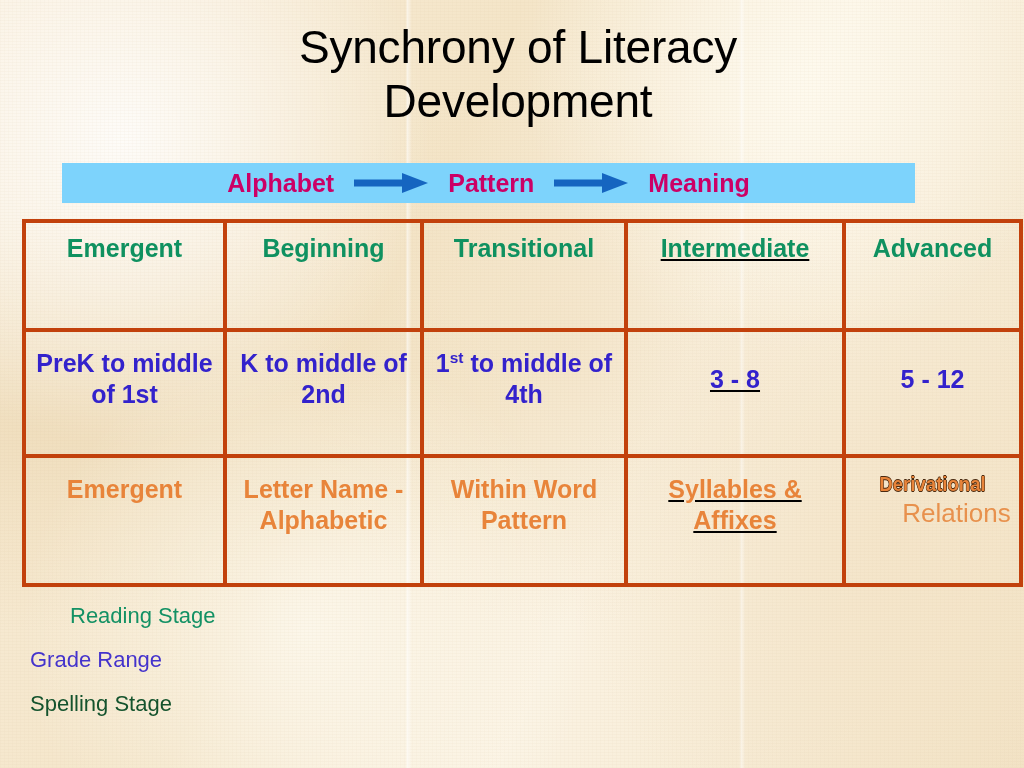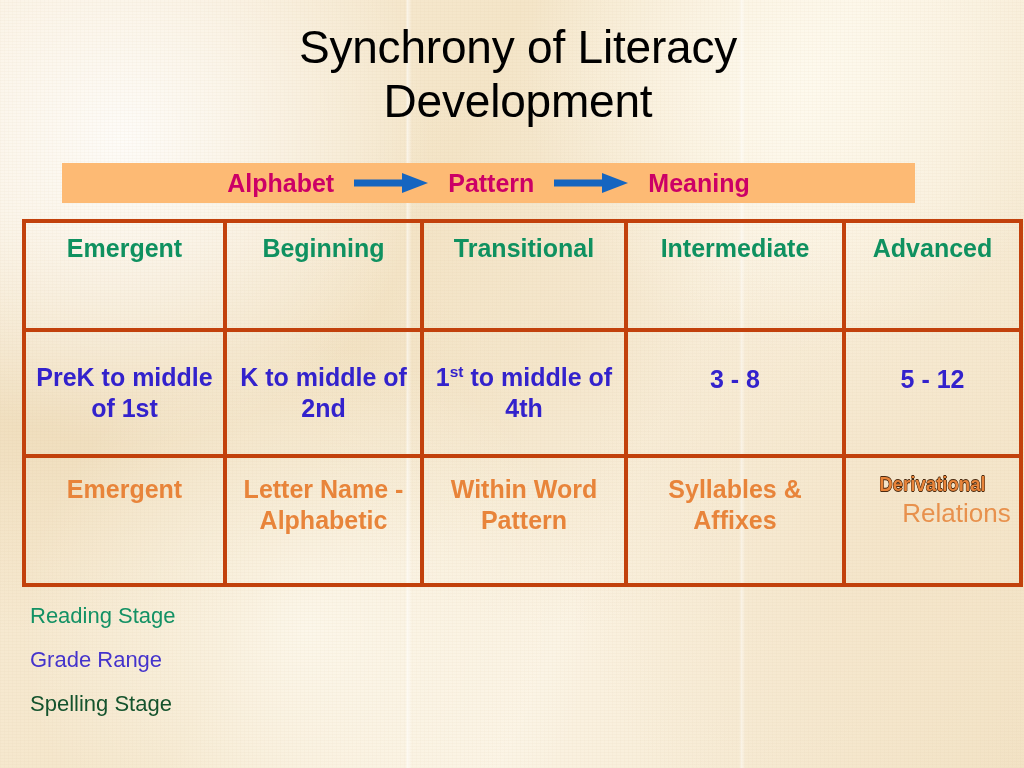--- a/index.html
+++ b/index.html
@@ -73,7 +73,7 @@
     top: 163px;
     width: 853px;
     height: 40px;
-    background: #fdba74;
+    background: #7dd3fc;
     display: flex;
     align-items: center;
     justify-content: center;

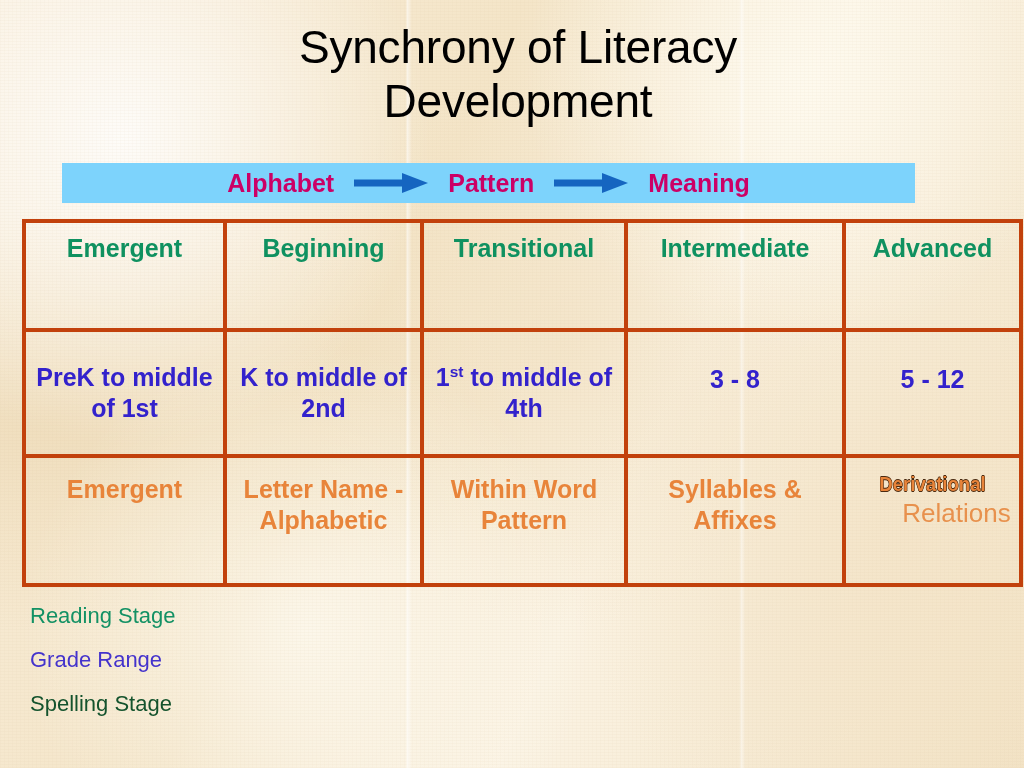--- a/index.html
+++ b/index.html
@@ -112,7 +112,7 @@
   .tbl .c0 { width: 197px; }
   .tbl .c1 { width: 193px; }
   .tbl .c2 { width: 200px; }
-  .tbl .c3 { width: 214px; }
+  .tbl .c3 { width: 214px; text-decoration: underline; }
   .tbl .c4 { width: 173px; text-align: center; }
 
   .r-head td { height: 105px; }

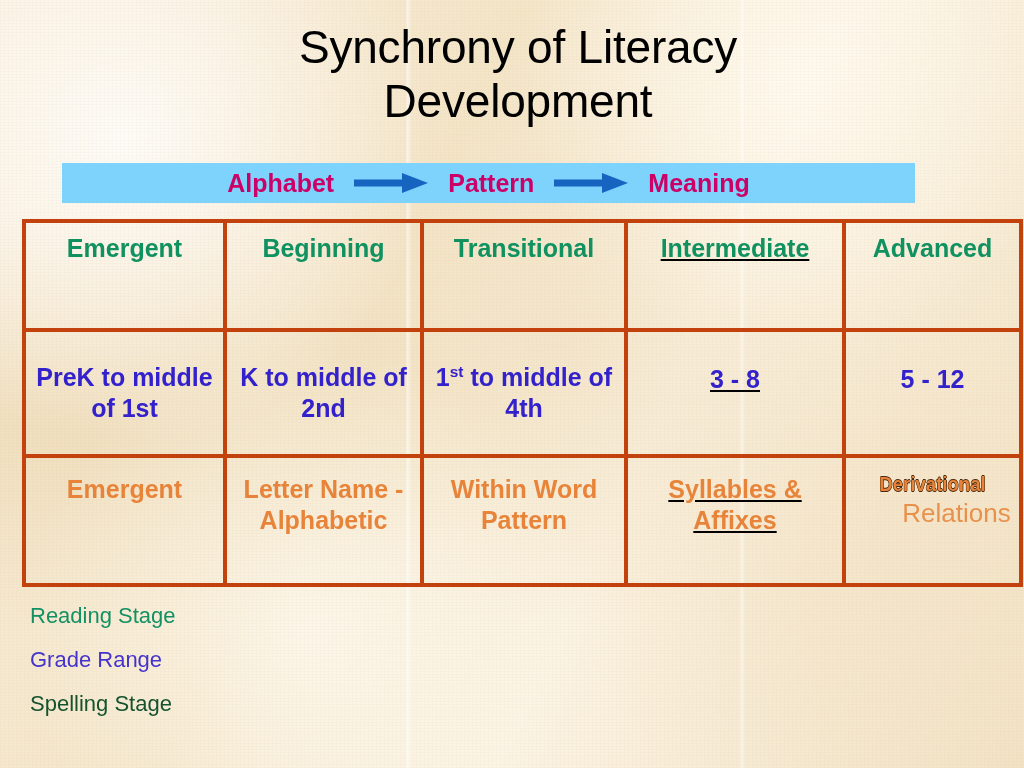--- a/index.html
+++ b/index.html
@@ -130,7 +130,7 @@
     color: #3322cc;
     font-size: 25px;
     font-weight: bold;
-    padding-top: 30px;
+    padding-top: 16px;
   }
   .stage-spell {
     color: #e8843a;

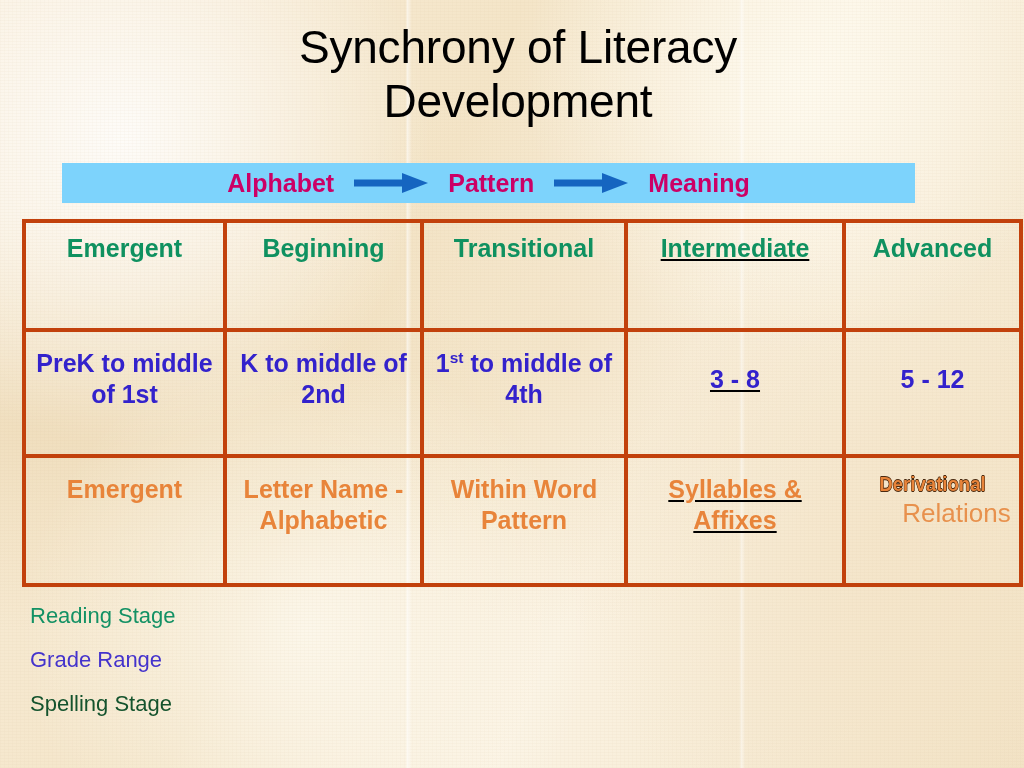--- a/index.html
+++ b/index.html
@@ -179,7 +179,7 @@
     font-weight: 400;
   }
   .legend div { white-space: nowrap; }
-  .lg-read  { color: #139164; }
+  .lg-read  { color: #139164; margin-left: 40px; }
   .lg-grade { color: #4433cc; }
   .lg-spell { color: #14532d; }
 </style>

